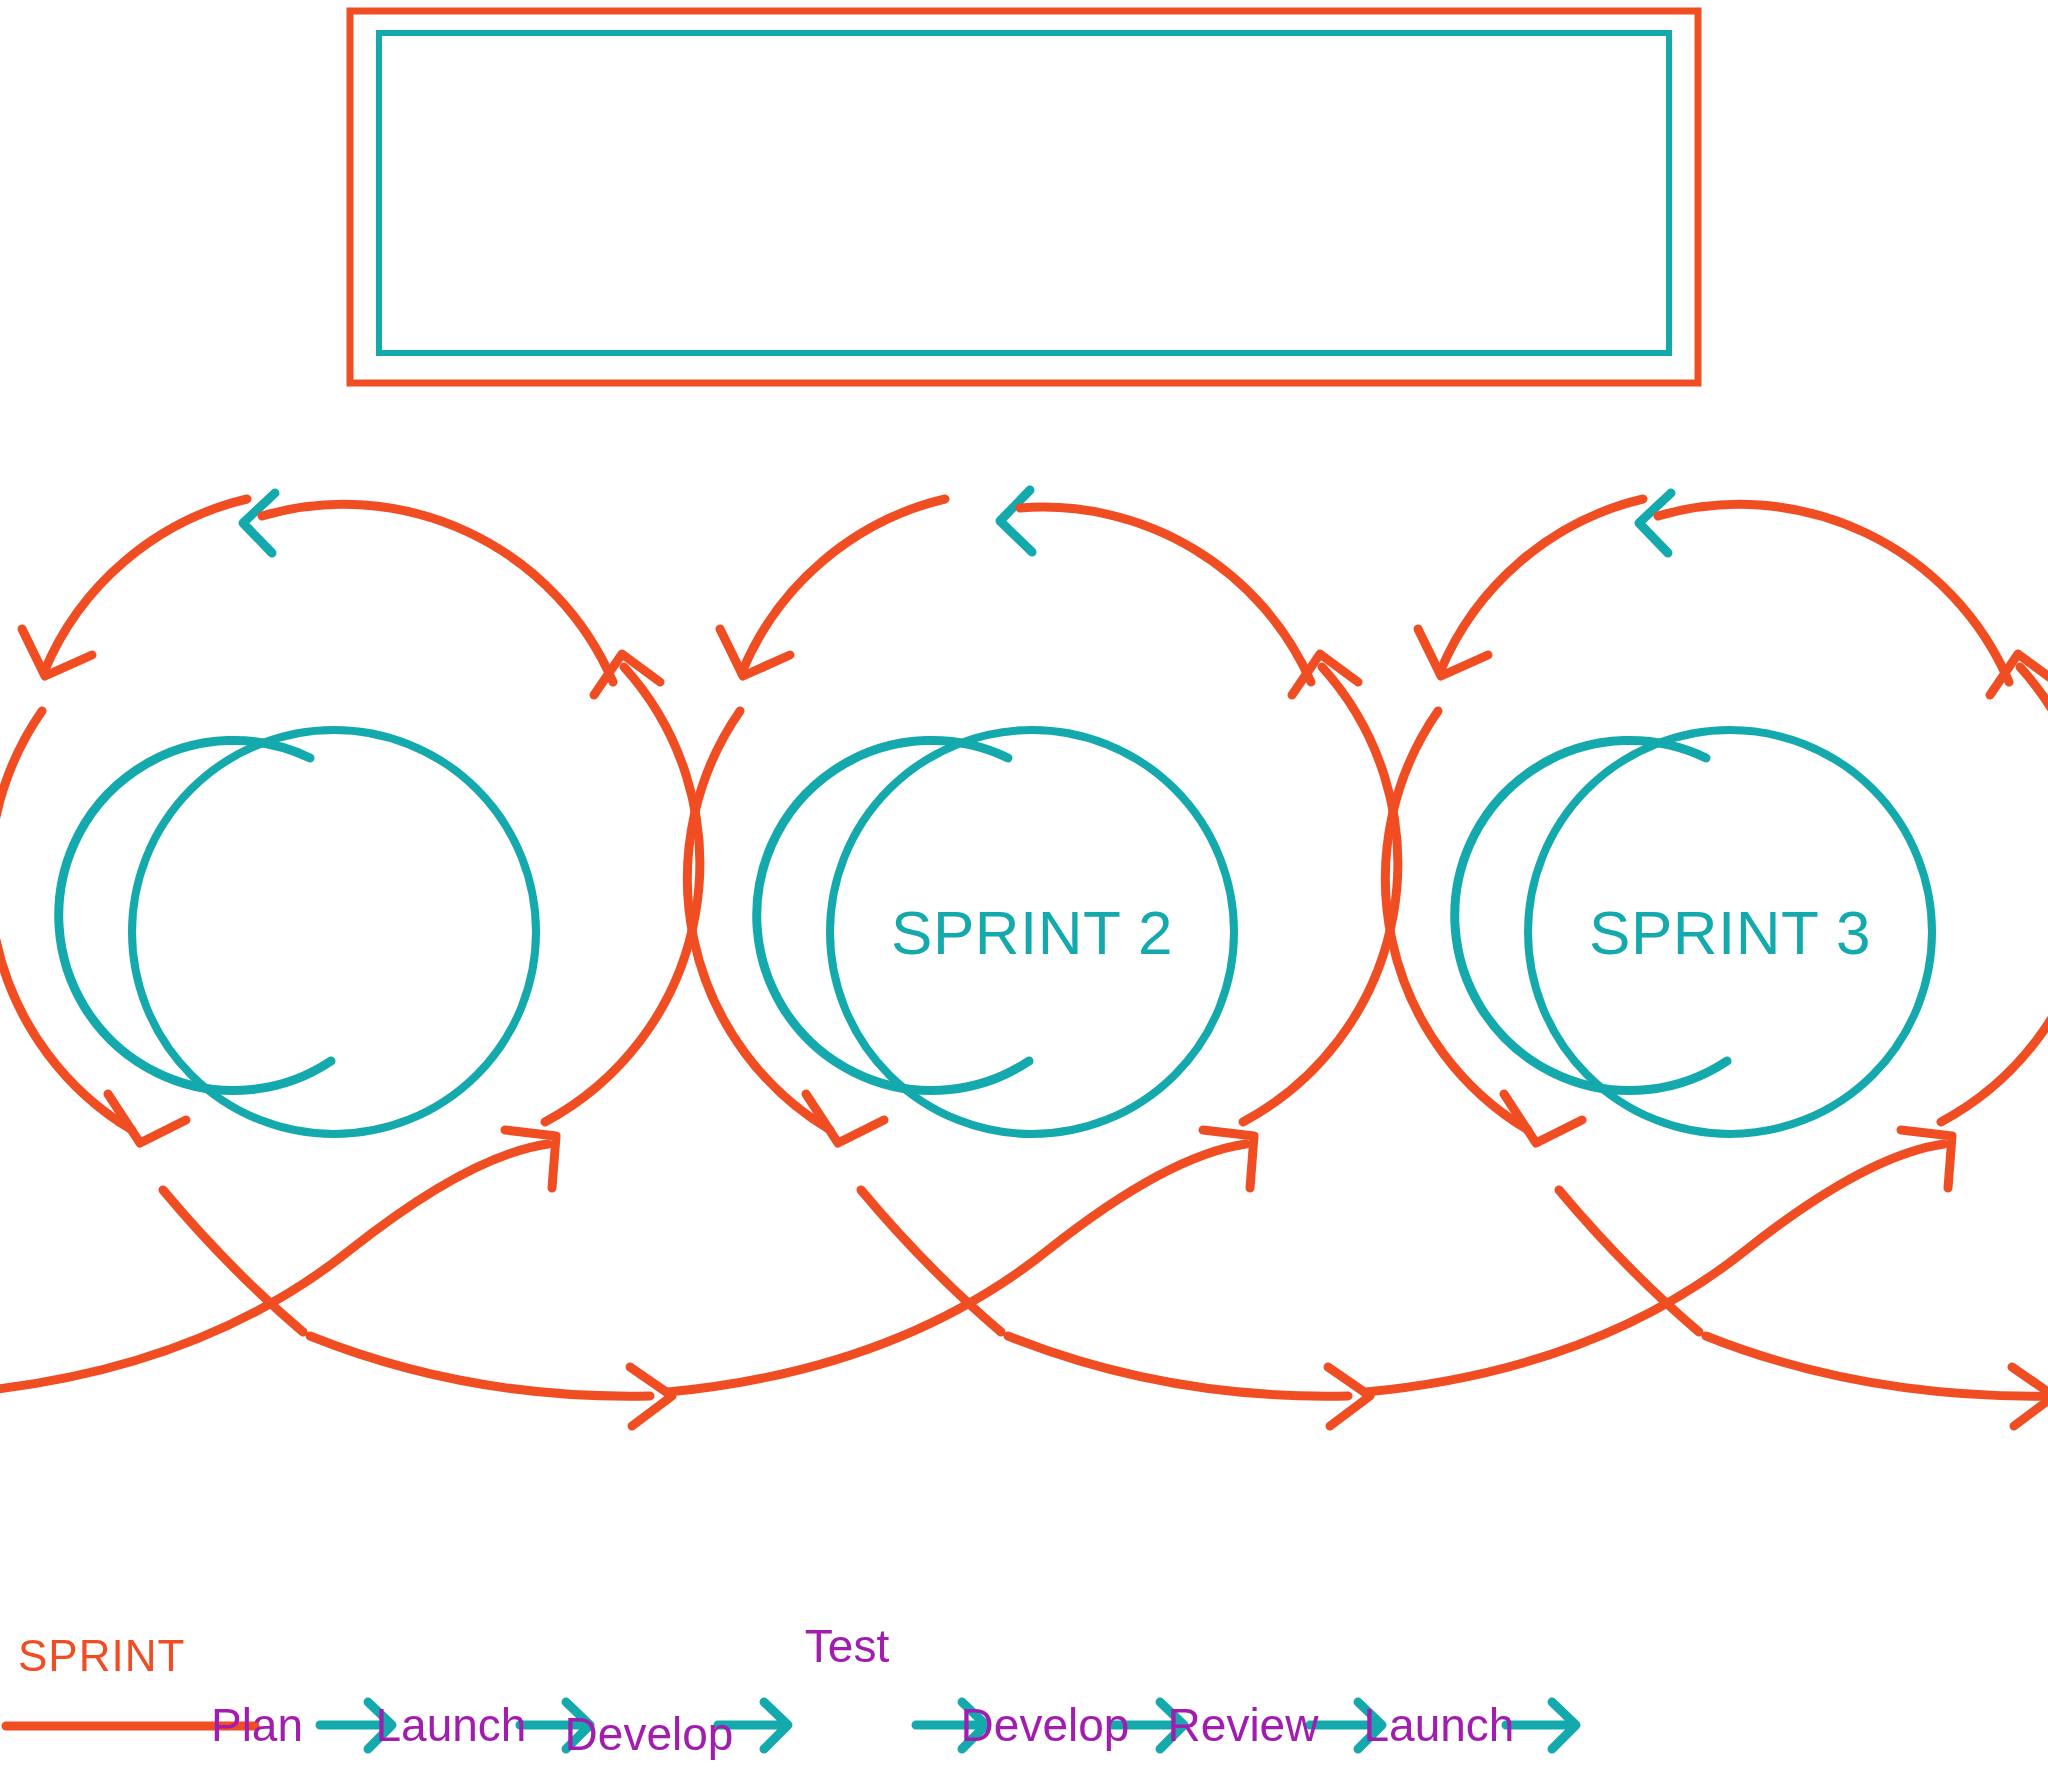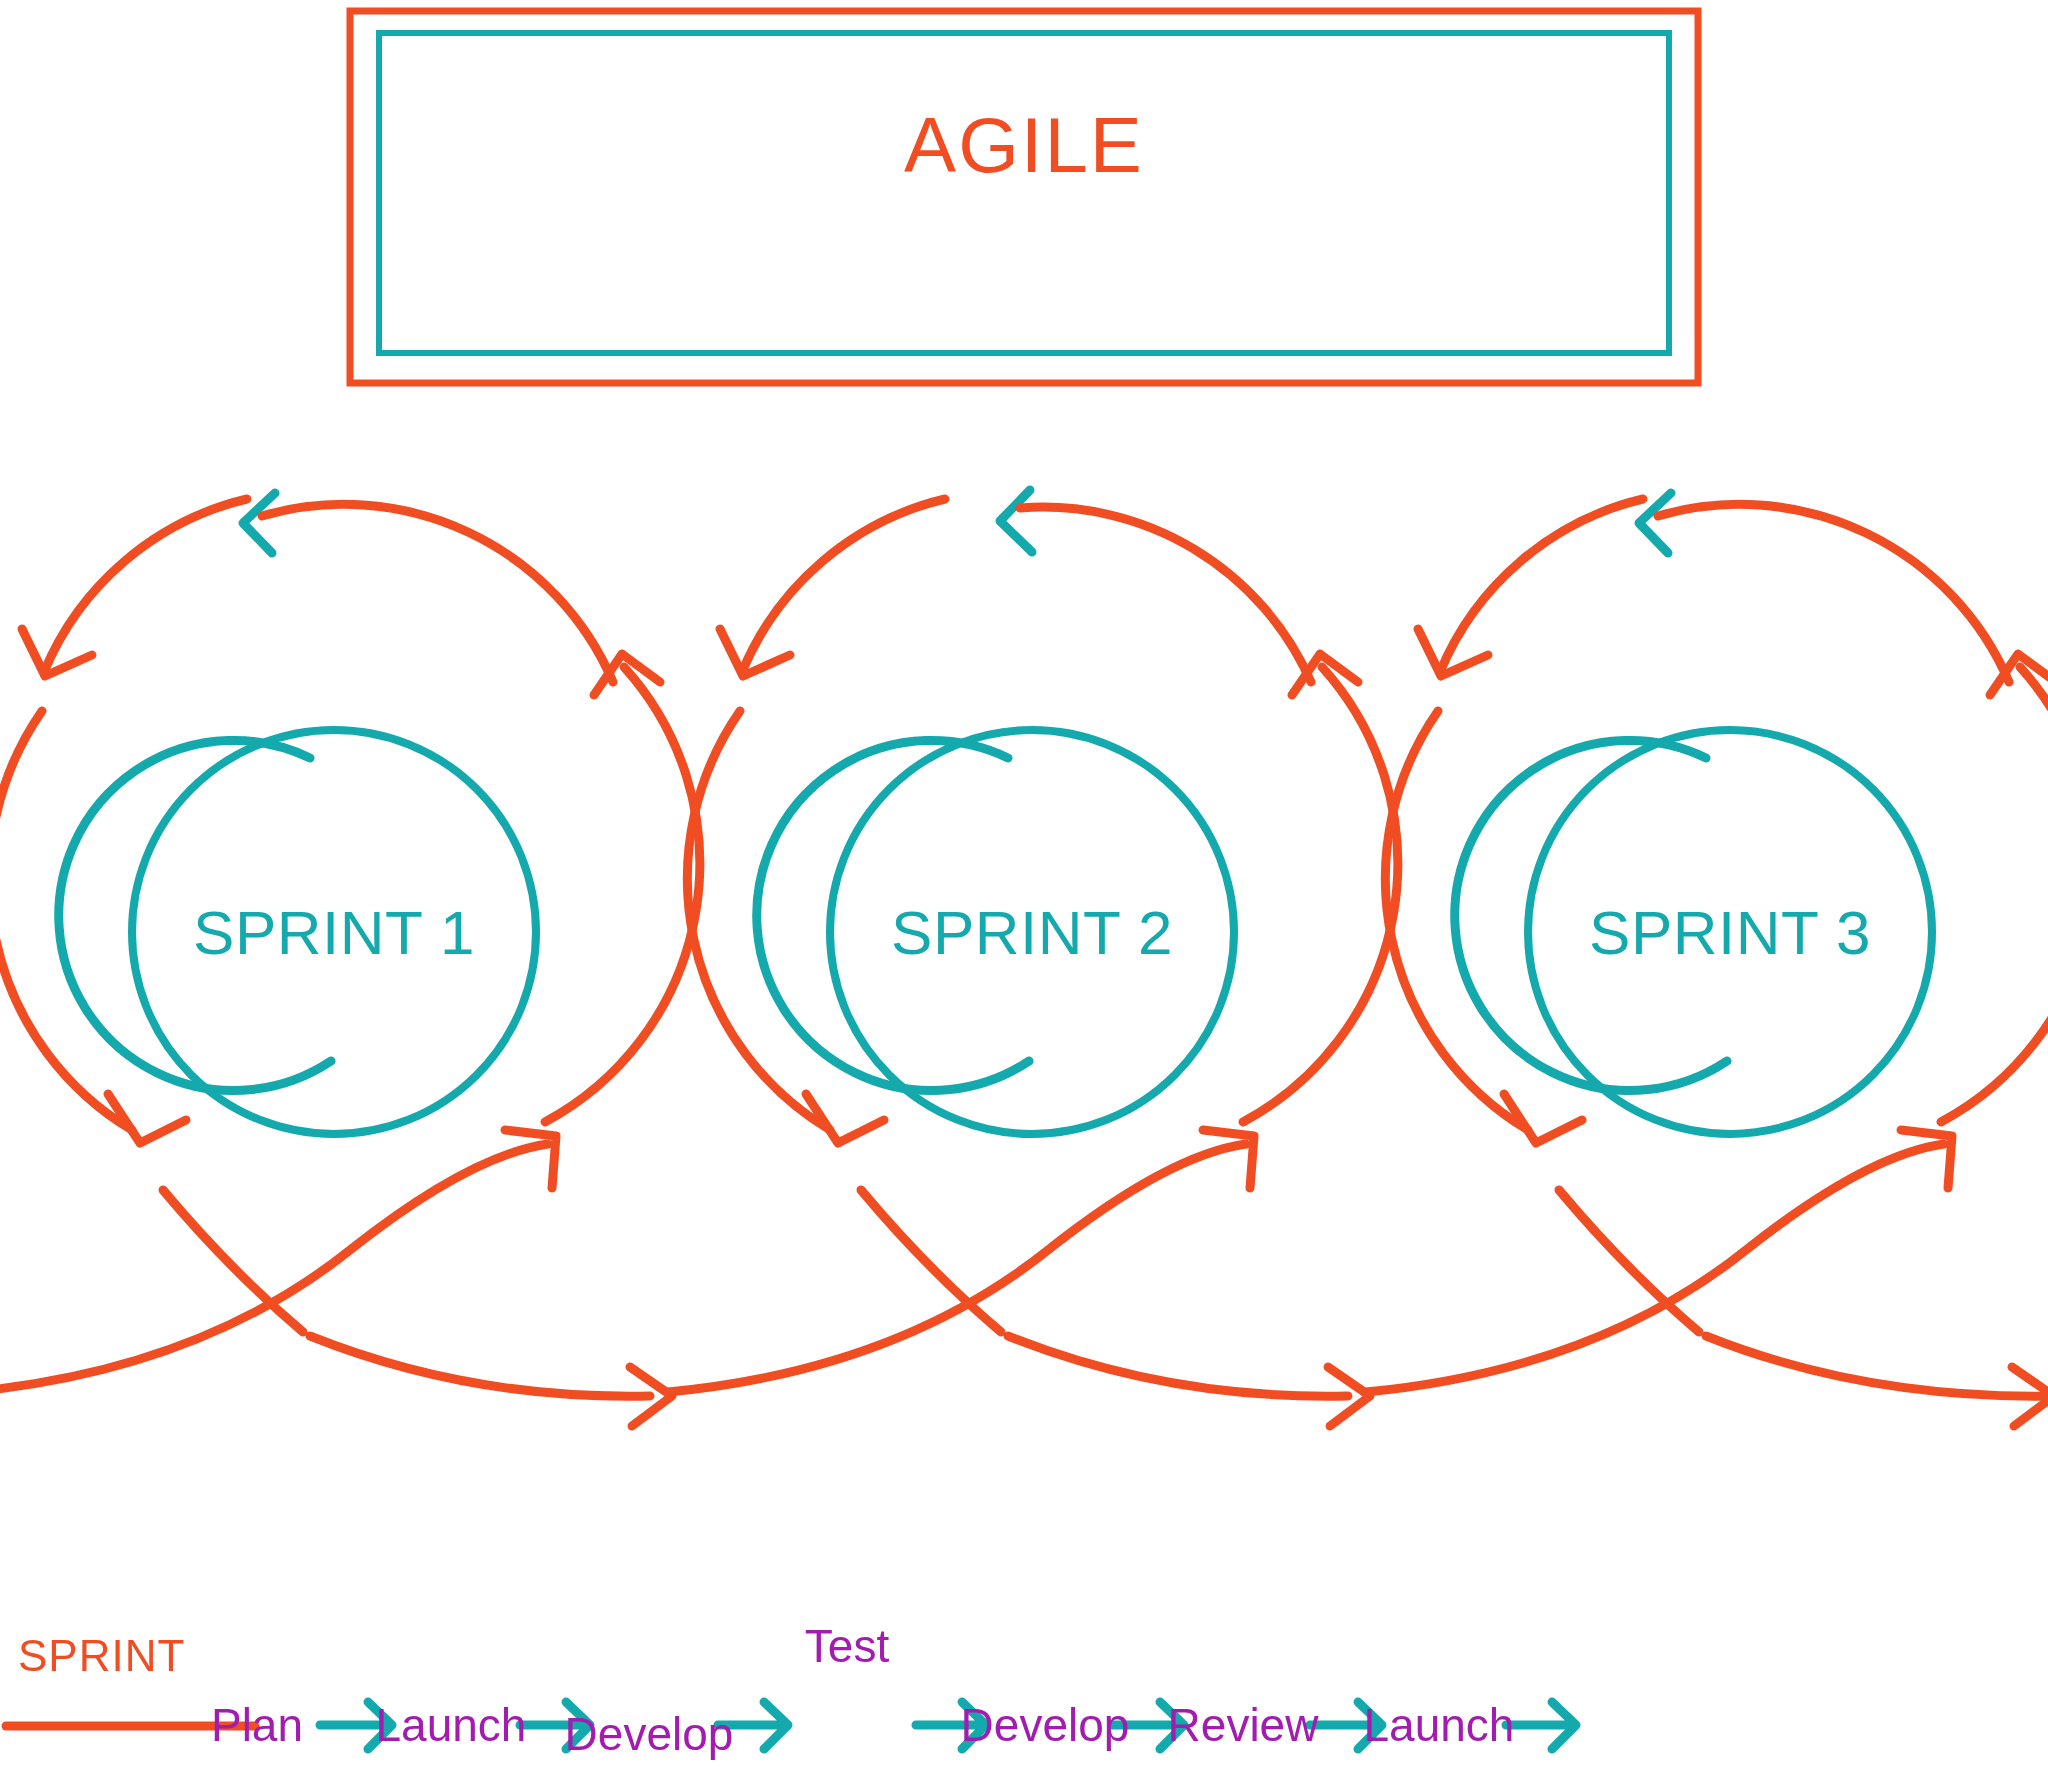--- a/index.html
+++ b/index.html
@@ -36,7 +36,6 @@
     <rect x="379" y="33" width="1290" height="320" fill="none" stroke="#14a9ac" stroke-width="6"></rect>
   </svg>
 
-  <div class="agile-title">AGILE</div>
 
   <svg class="layer" viewBox="0 0 2048 1782" preserveAspectRatio="none">
     <g fill="none" stroke-linecap="round" stroke-linejoin="round">

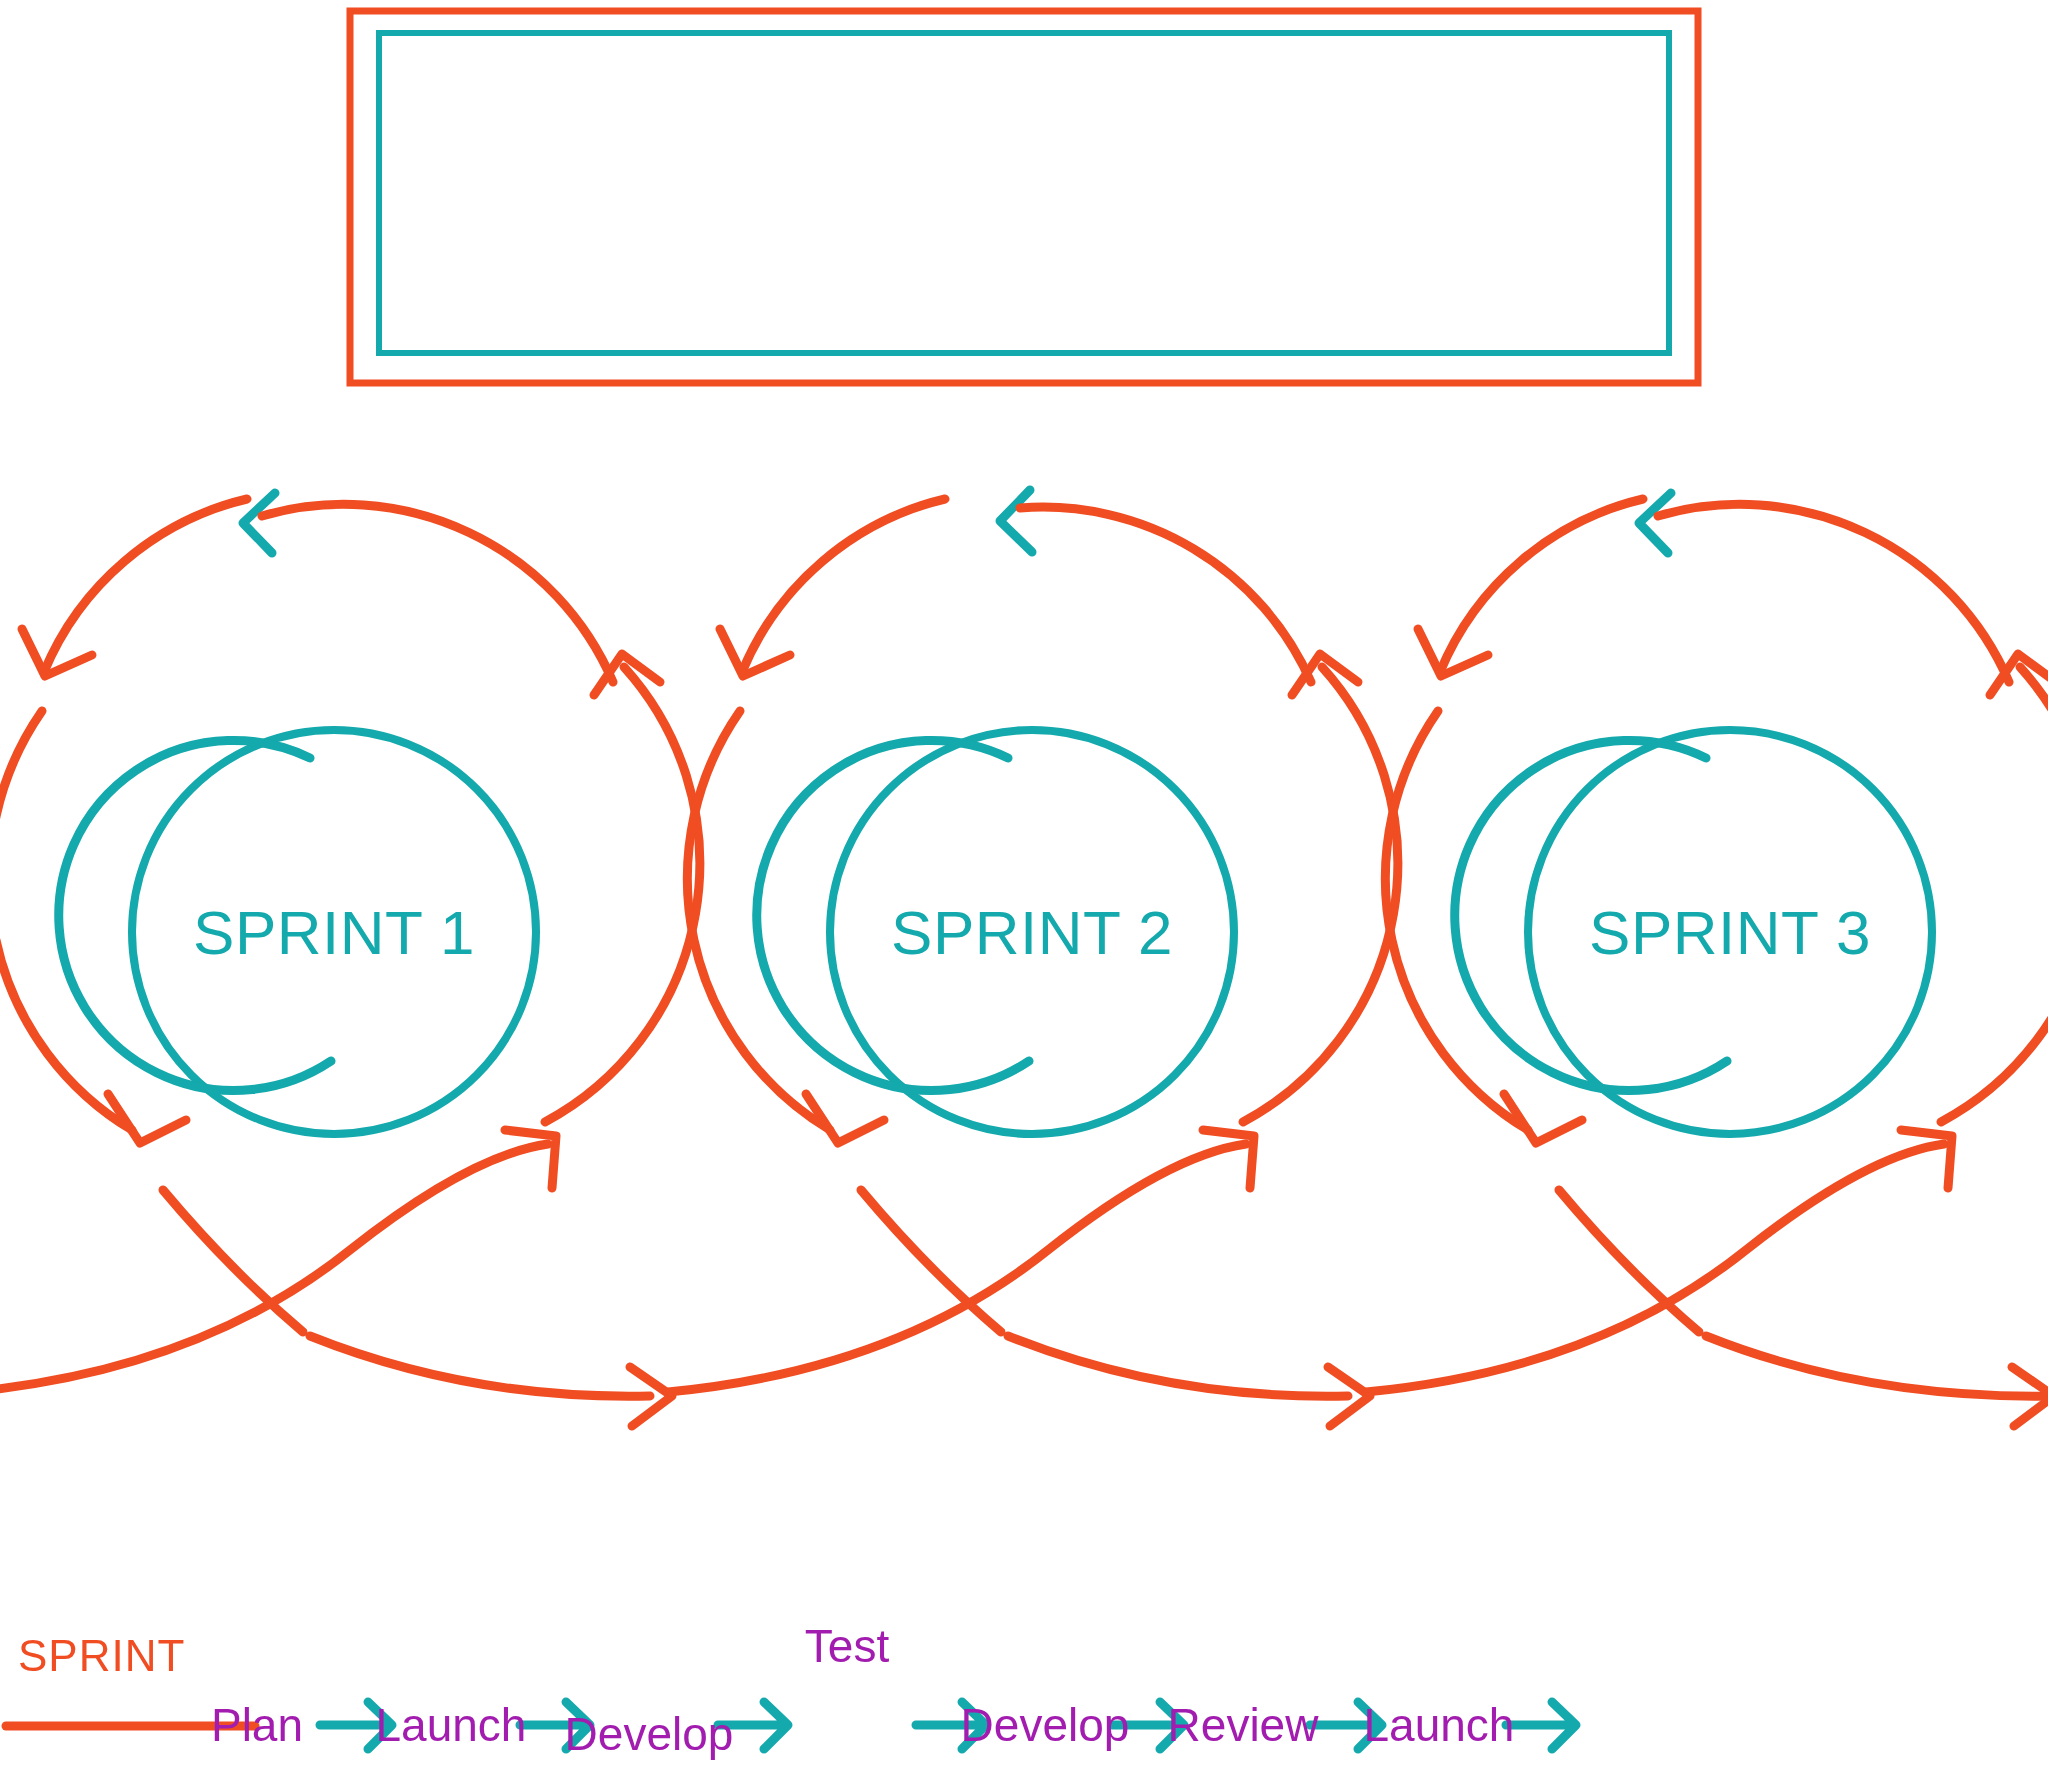--- a/index.html
+++ b/index.html
@@ -107,7 +107,6 @@
     </g>
   </svg>
 
-  <div class="sprint-label" style="left:334px;top:932px;">SPRINT 1</div>
   <div class="sprint-label" style="left:1032px;top:932px;">SPRINT 2</div>
   <div class="sprint-label" style="left:1730px;top:932px;">SPRINT 3</div>
 

